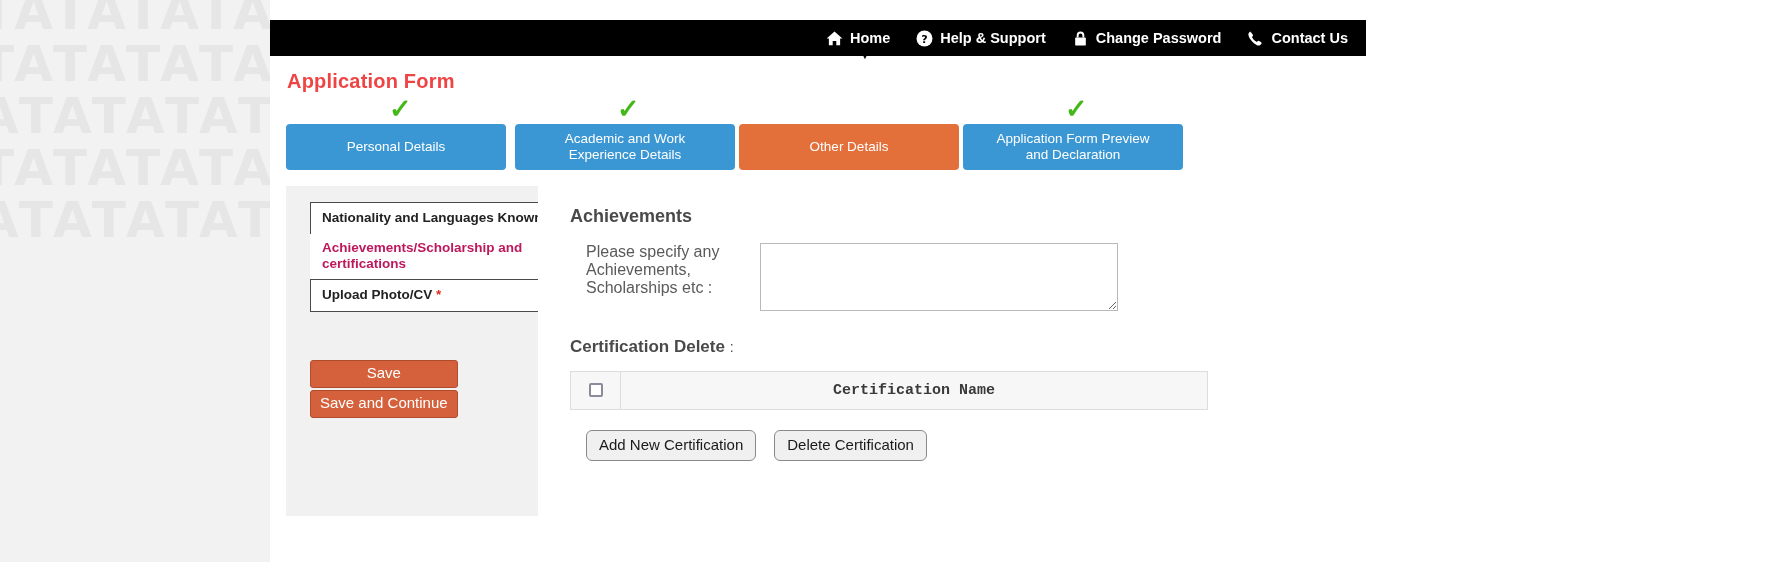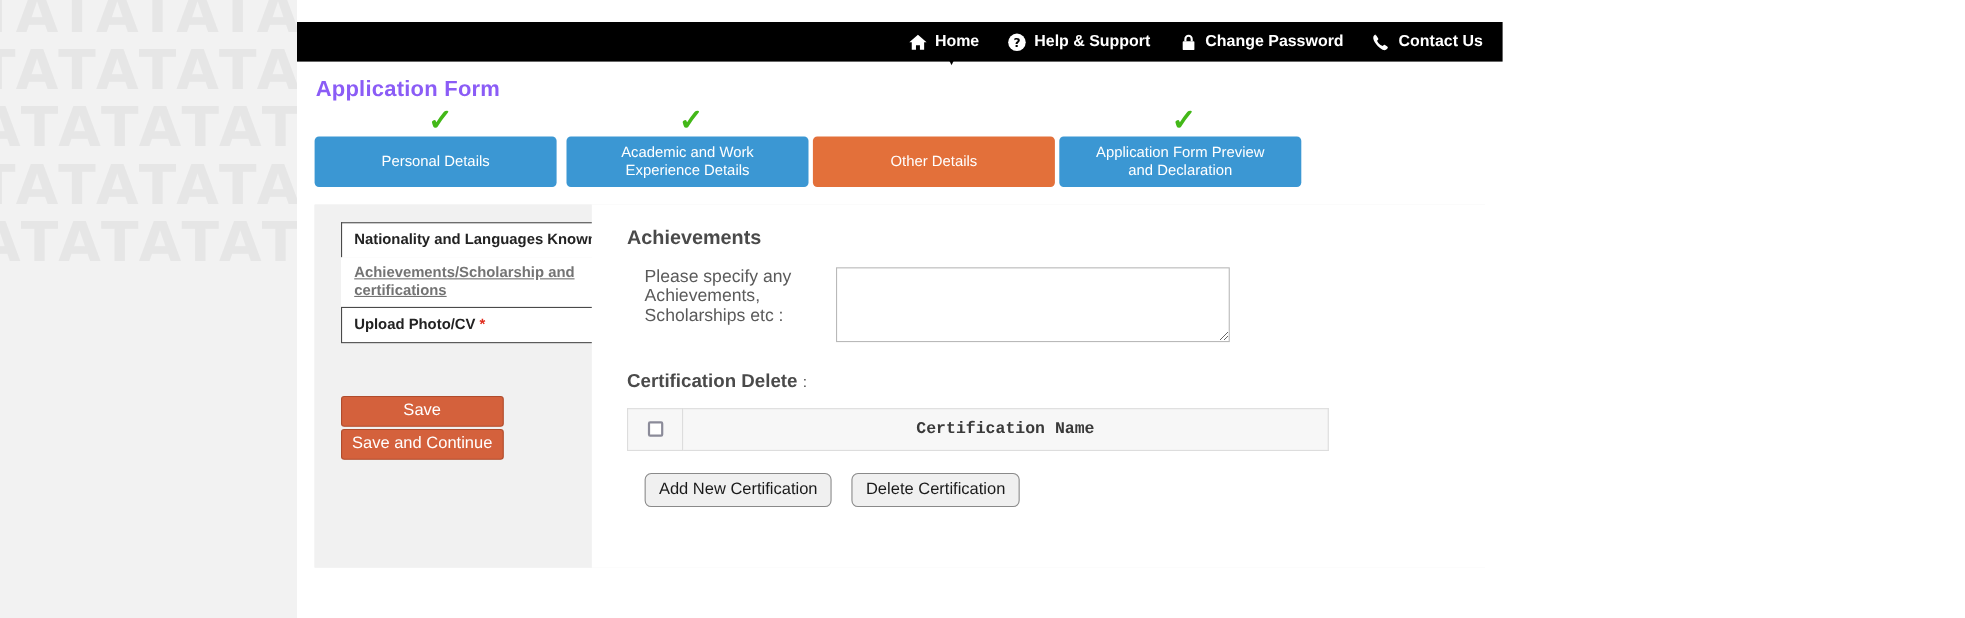--- a/index.html
+++ b/index.html
@@ -114,7 +114,7 @@
     top: 50px;
     font-size: 20px;
     font-weight: bold;
-    color: #8b5cf6;
+    color: #ef4444;
     letter-spacing: 0.2px;
   }
 

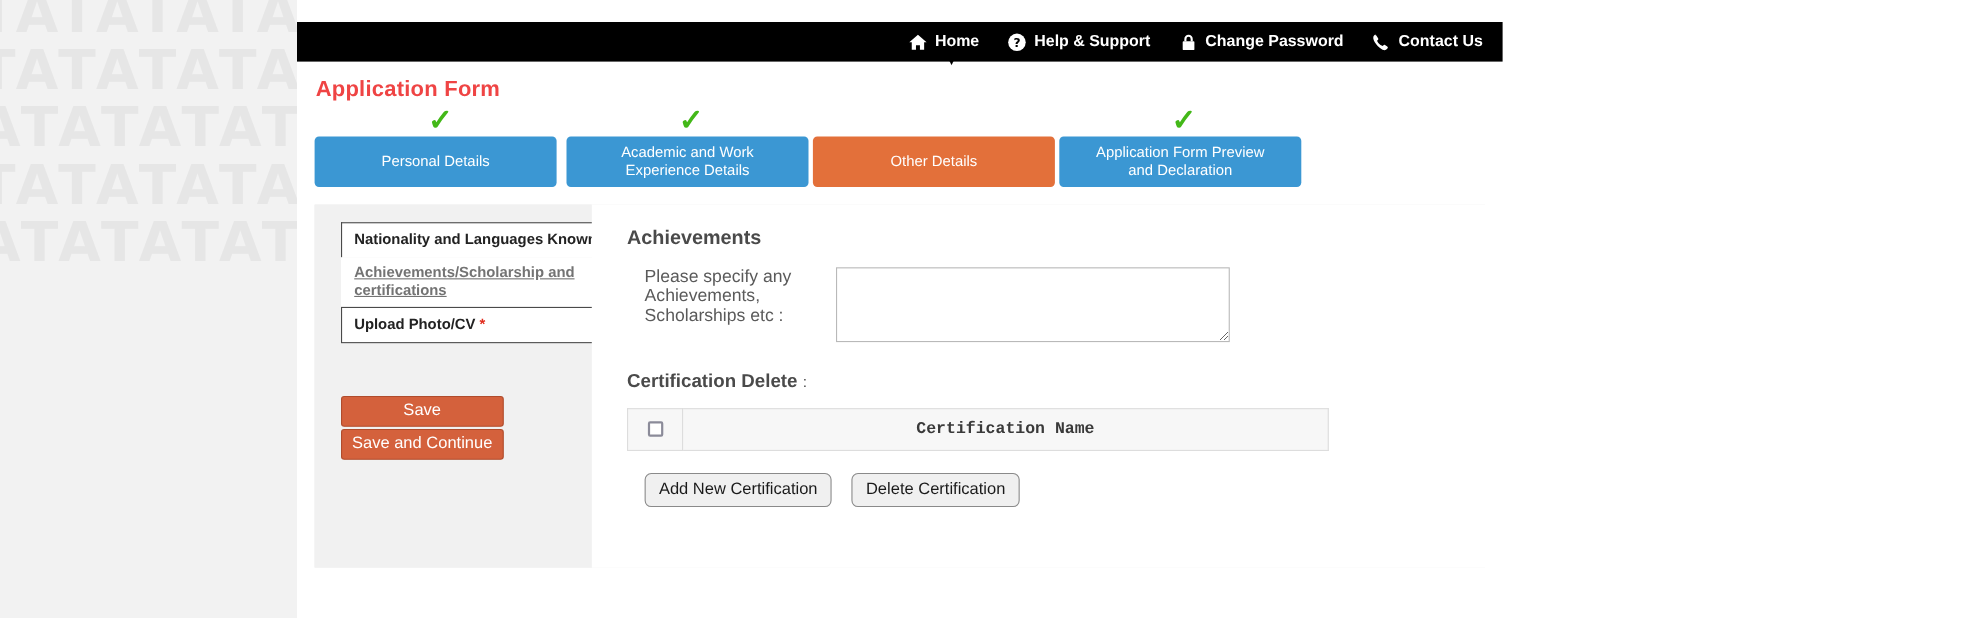--- a/index.html
+++ b/index.html
@@ -196,14 +196,13 @@
   }
   .side-item.last { border-bottom: 1px solid #4a4a4a; }
   .side-item.active {
-    color: #737373;
+    color: #be185d;
     border-color: transparent;
     border-top: none;
     border-bottom: none;
     background: #ffffff;
     padding-top: 6px;
     padding-bottom: 7px;
-    text-decoration: underline;
   }
   .req { color: #e02b1c; font-weight: bold; }
 

